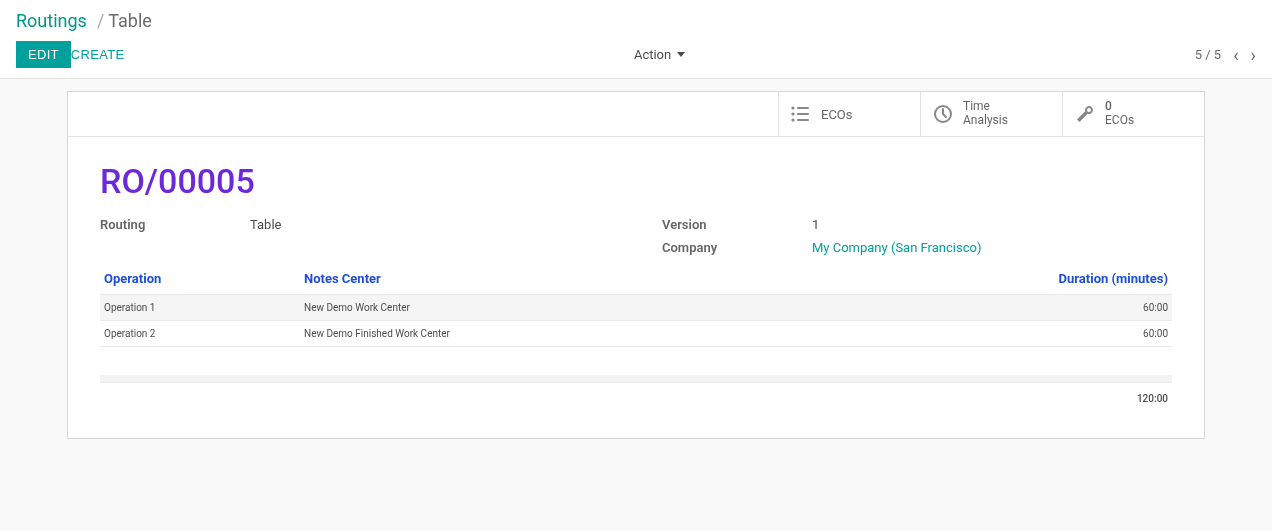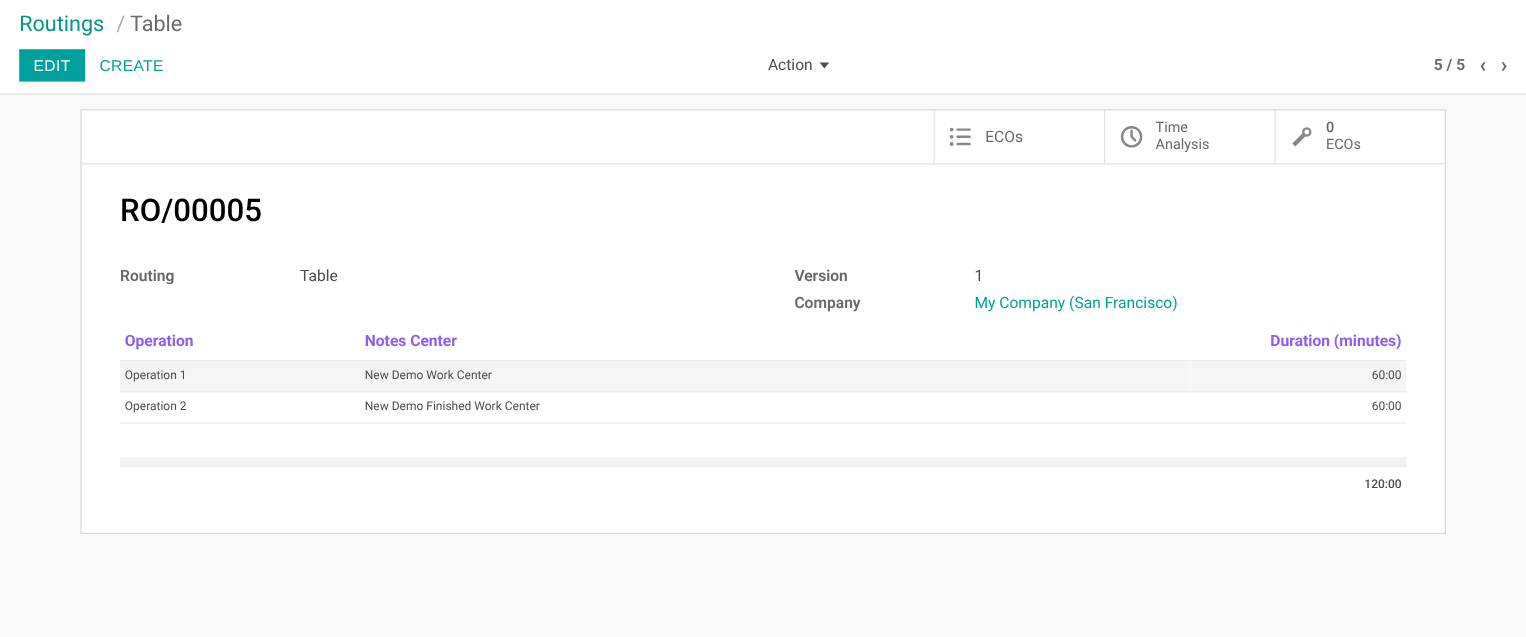--- a/index.html
+++ b/index.html
@@ -32,7 +32,7 @@
     justify-content: space-between;
     padding: 6px 0 10px 0;
   }
-  .cb-left { display: flex; align-items: center; gap: 12px; }
+  .cb-left { display: flex; align-items: center; }
   .btn-primary {
     background: #00a09d;
     color: #fff;

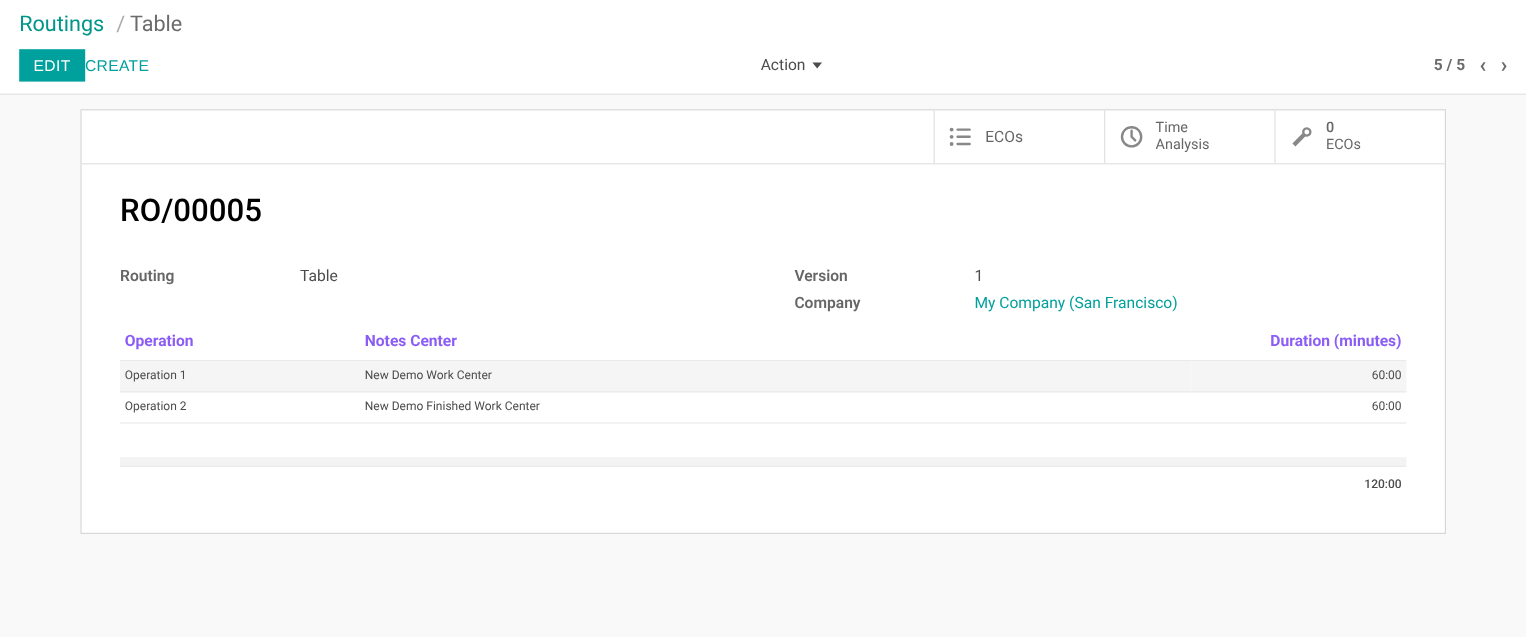--- a/index.html
+++ b/index.html
@@ -51,7 +51,7 @@
     letter-spacing: 0.3px;
   }
   .cb-center { color: #4c4c4c; font-size: 13px; display: flex; align-items: center; gap: 4px; }
-  .cb-right { display: flex; align-items: center; gap: 12px; color: #6b6b6b; font-weight: bold; }
+  .cb-right { display: flex; align-items: center; gap: 12px; color: #6b6b6b; }
   .pager-btns { display: flex; gap: 12px; }
   .pager-btns span { cursor: pointer; color: #6b6b6b; }
 

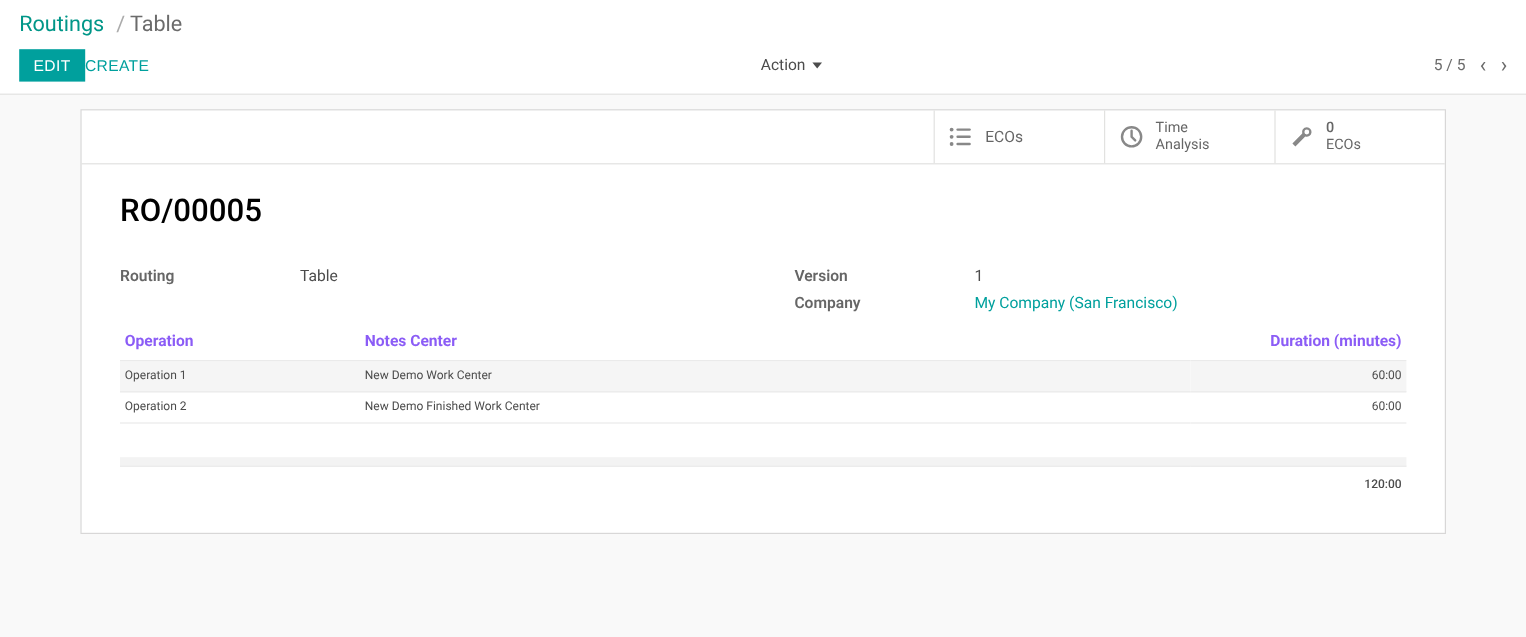--- a/index.html
+++ b/index.html
@@ -80,7 +80,7 @@
   .stat-count { font-weight: 500; }
 
   .sheet-body { padding: 24px 32px; }
-  .title { font-size: 26px; color: #000000; font-weight: 500; margin-bottom: 32px; }
+  .title { font-size: 34px; color: #6d28d9; font-weight: 500; margin-bottom: 16px; }
 
   .fields-row { display: flex; gap: 52px; }
   .fields-col { flex: 1; }

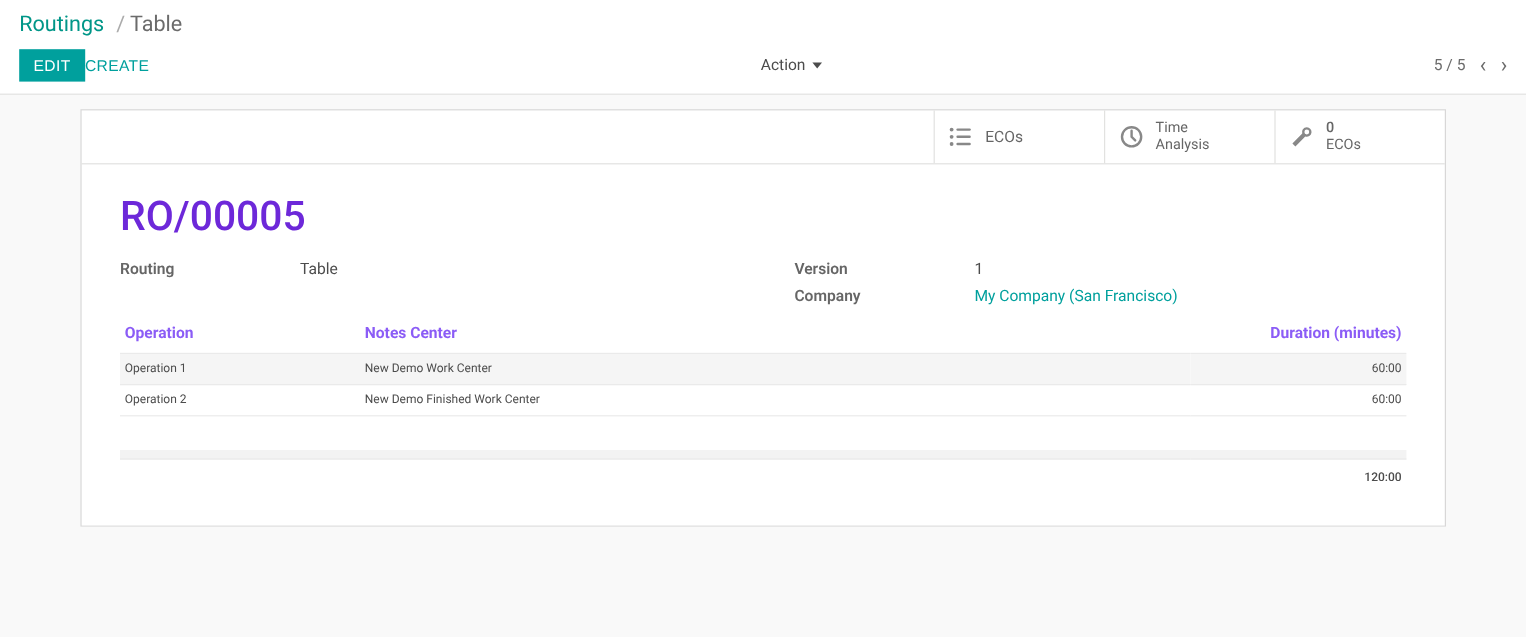--- a/index.html
+++ b/index.html
@@ -113,7 +113,7 @@
     text-align: left;
     padding: 8px 4px;
     font-size: 13px;
-    color: #8b5cf6;
+    color: #1d4ed8;
     font-weight: 700;
   }
   .ops-table th:last-child, .ops-table td:last-child { text-align: right; }

